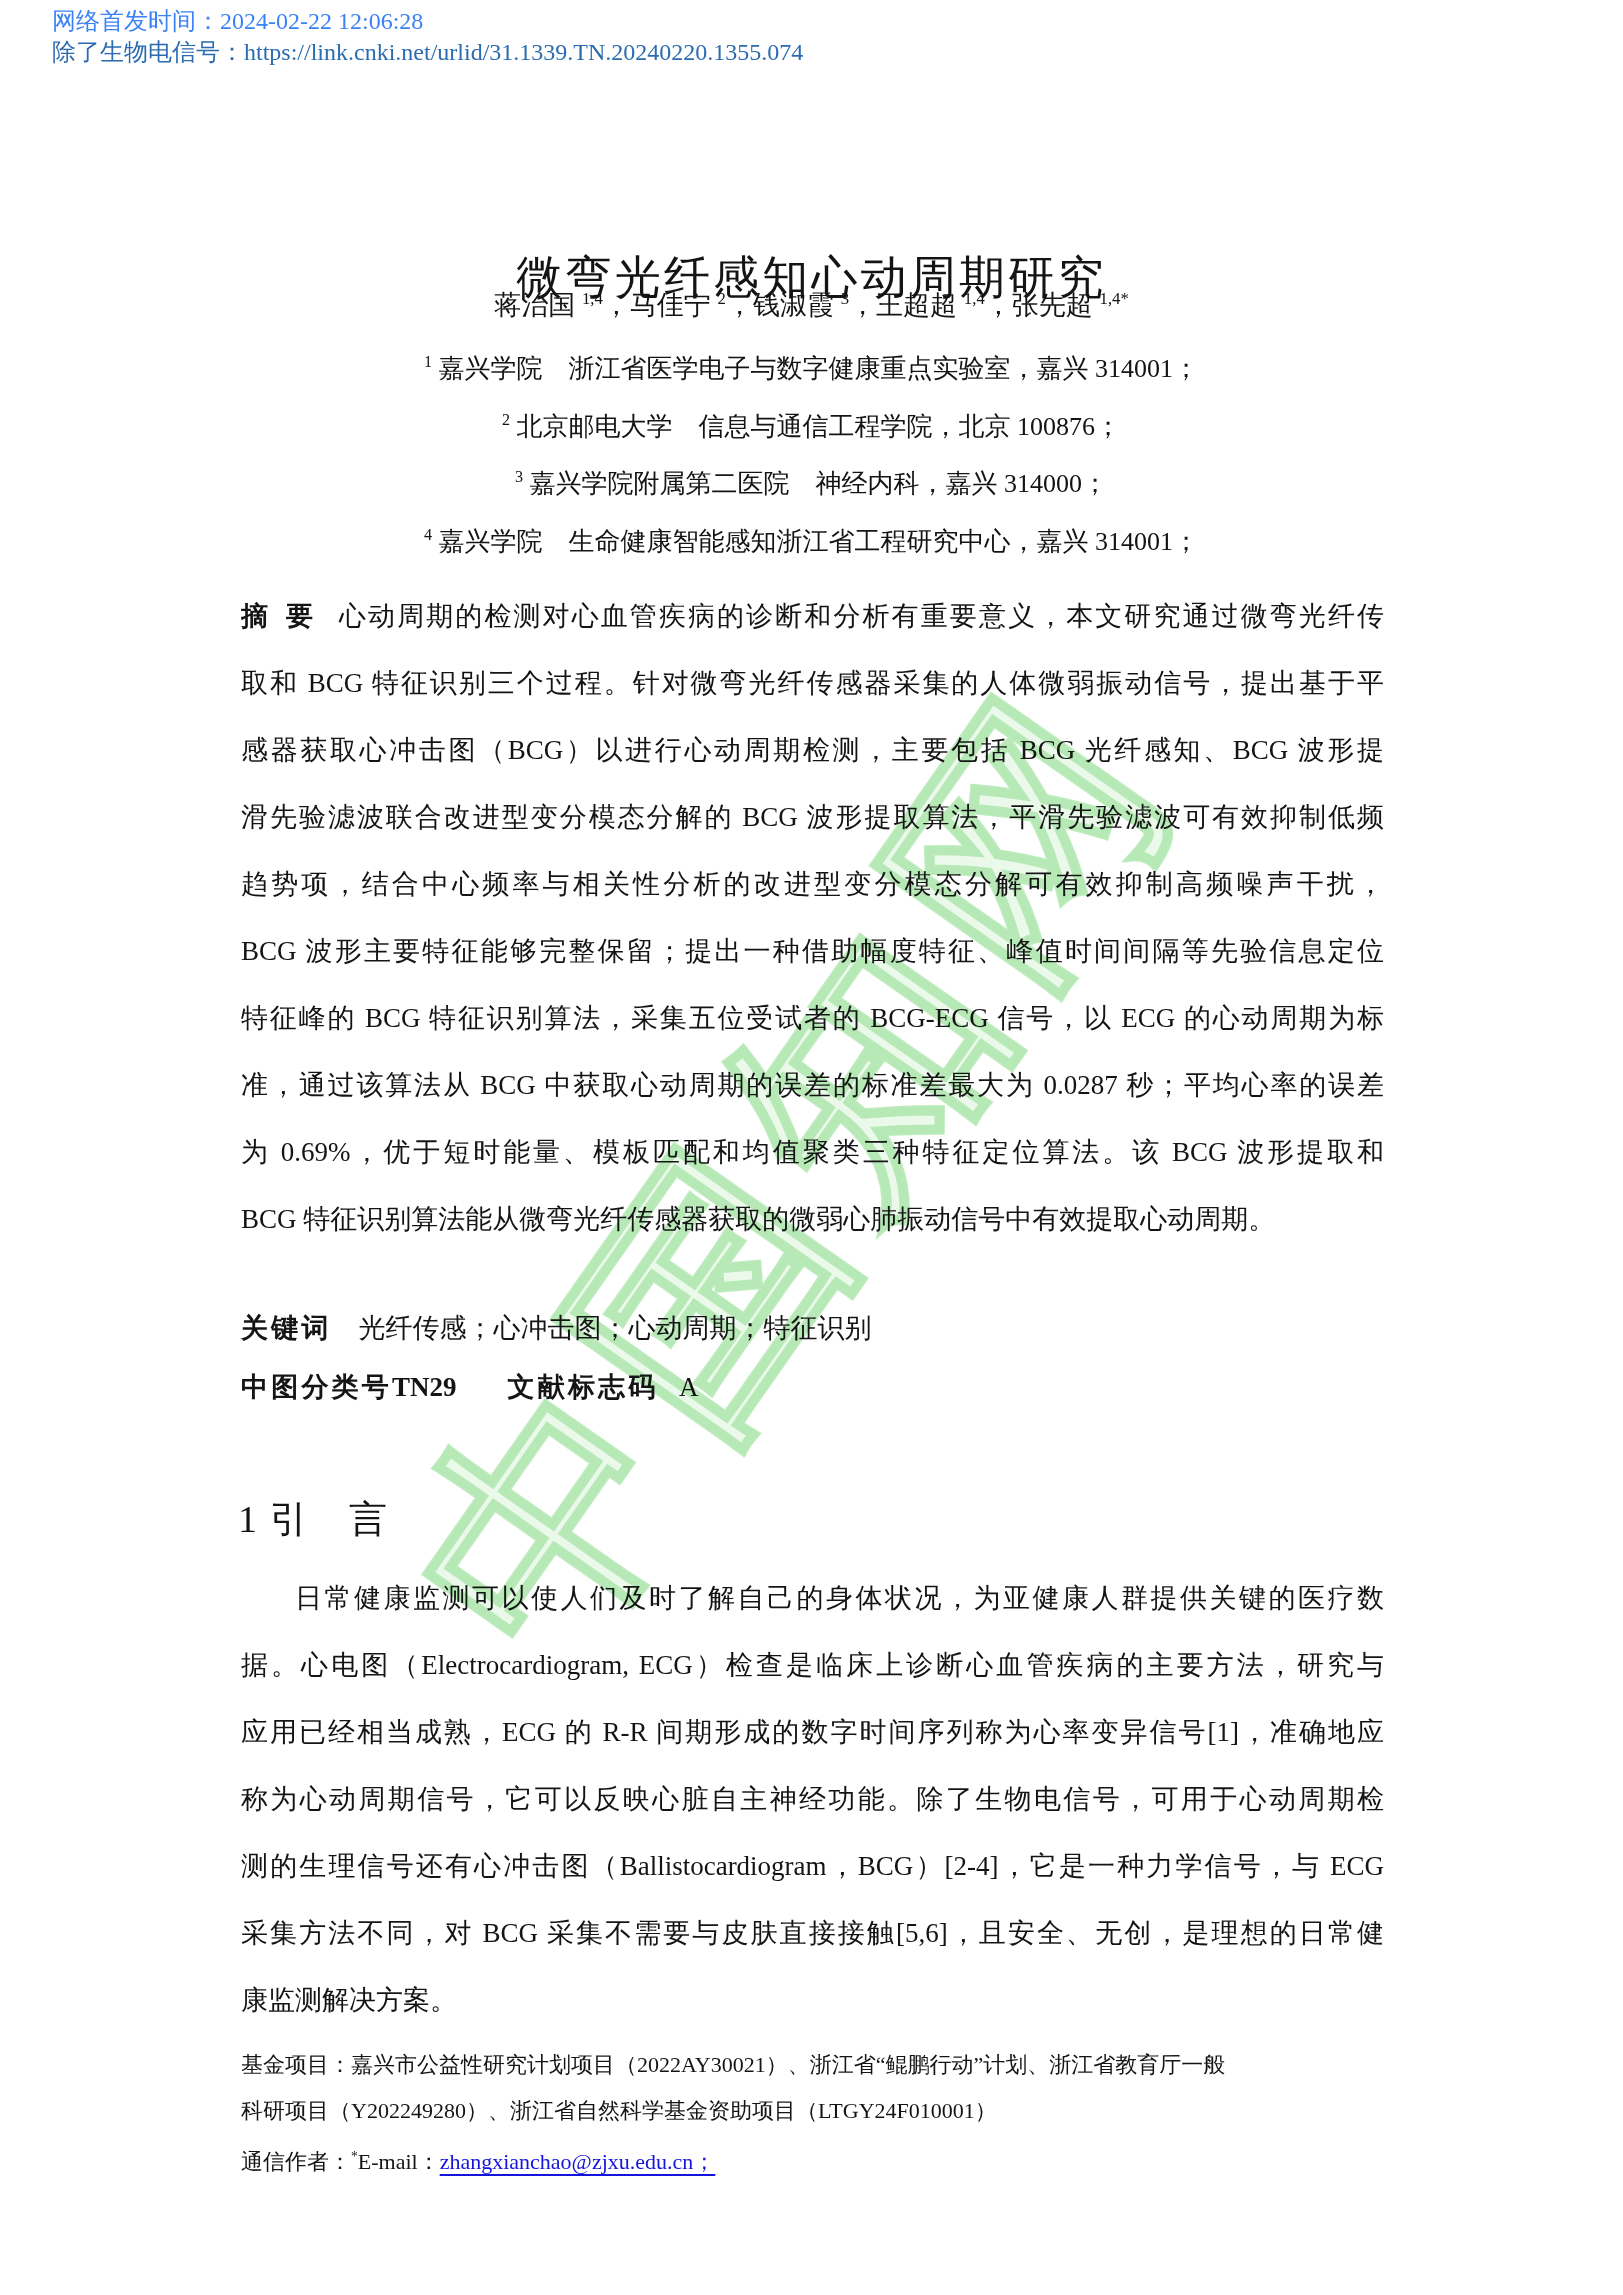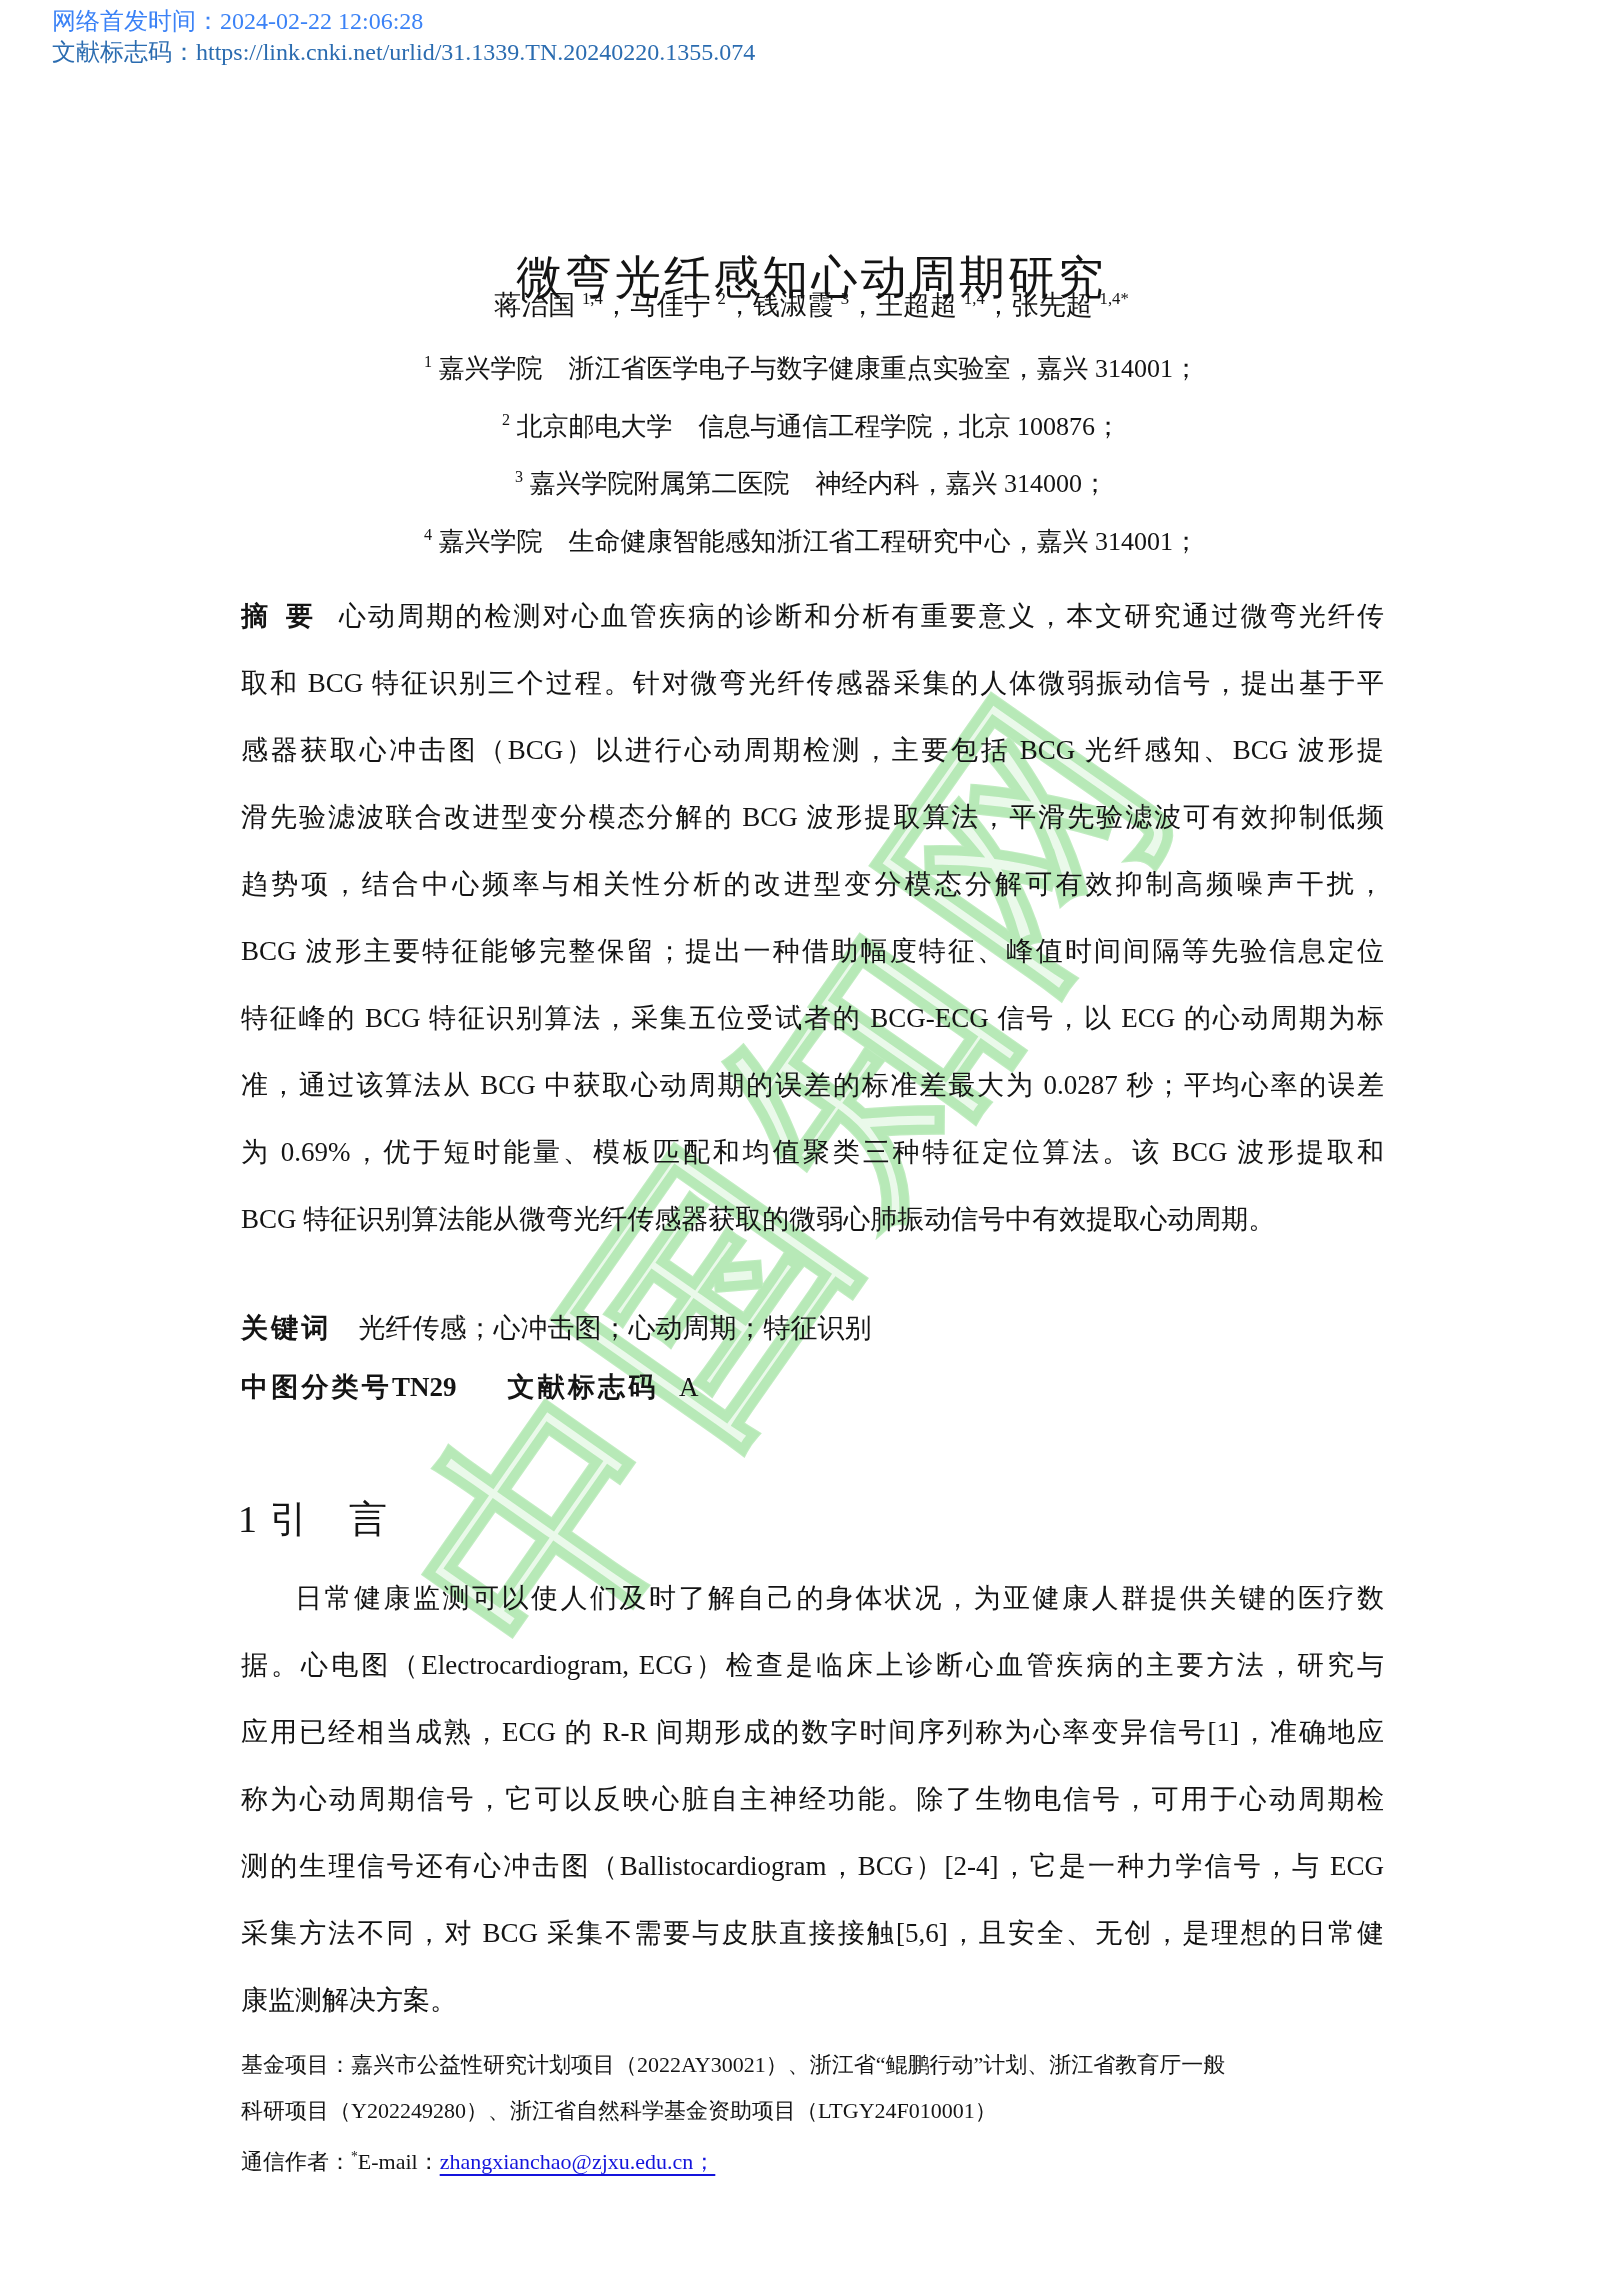--- a/index.html
+++ b/index.html
@@ -121,7 +121,7 @@
       <span class="hdr-time-label">网络首发时间：</span><span class="hdr-time-value">2024-02-22 12:06:28</span>
     </span>
     <span class="row">
-      <span class="hdr-url-label">文献标志码：</span><a class="hdr-url-value" href="#">https://link.cnki.net/urlid/31.1339.TN.20240220.1355.074</a>
+      <span class="hdr-url-label">除了生物电信号：</span><a class="hdr-url-value" href="#">https://link.cnki.net/urlid/31.1339.TN.20240220.1355.074</a>
     </span>
   </div>
 

